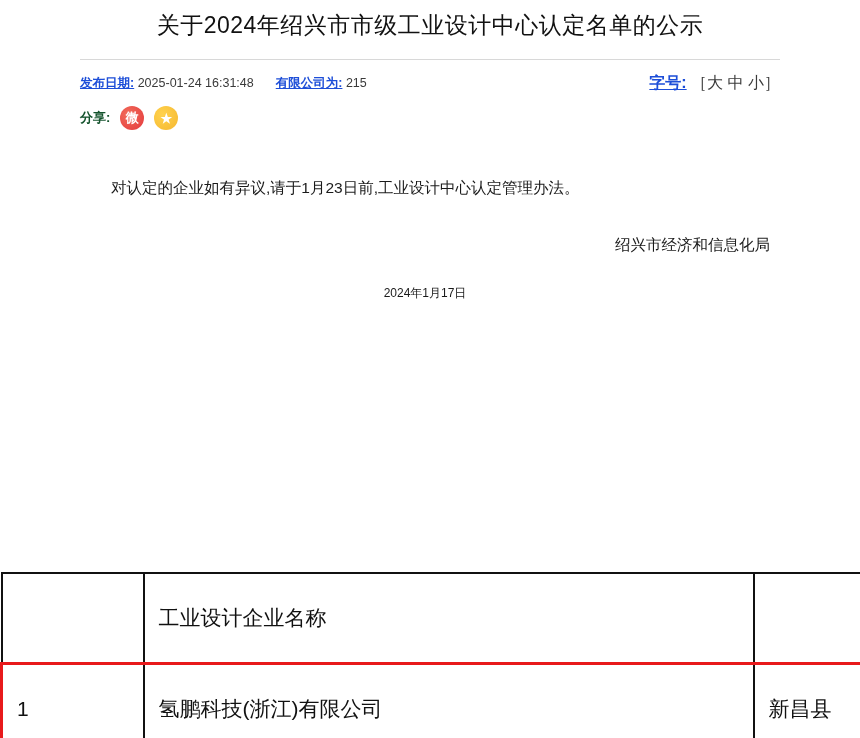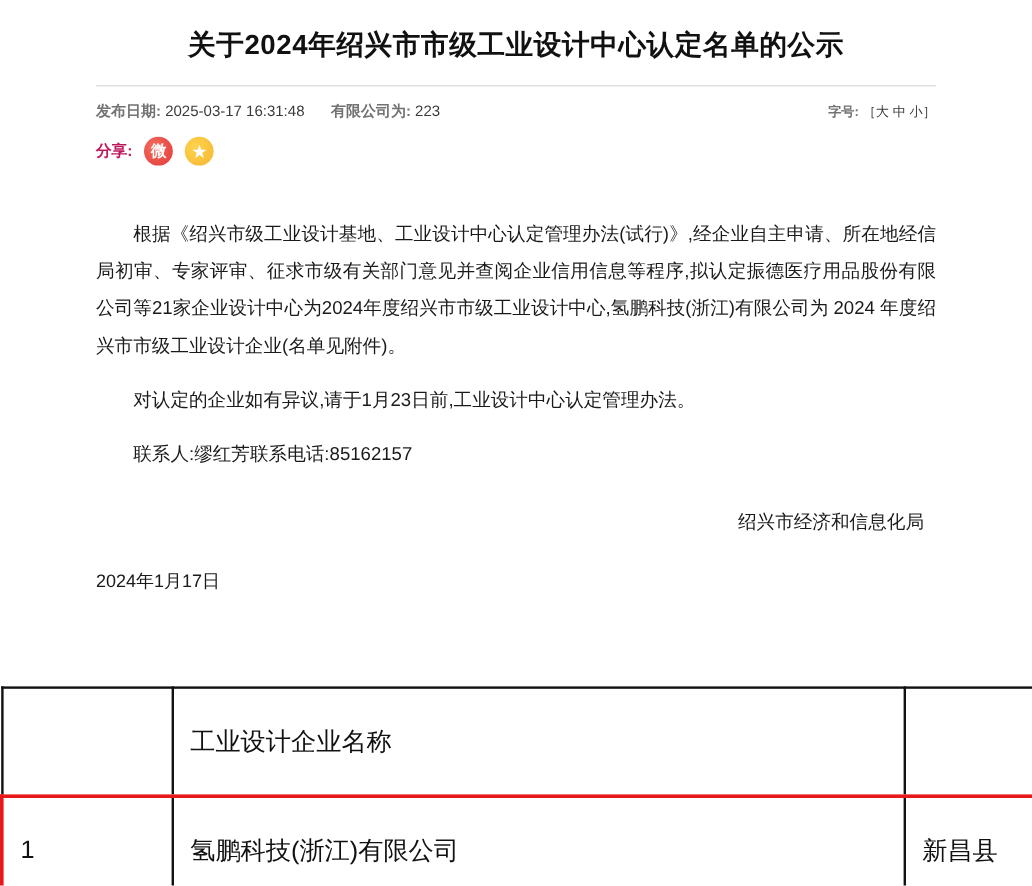--- a/index.html
+++ b/index.html
@@ -24,10 +24,10 @@
   .doc-title {
     text-align: center;
     font-size: 23px;
-    font-weight: bold;
+    font-weight: normal;
     letter-spacing: 0.5px;
     color: #111111;
-    padding-top: 22px;
+    padding-top: 10px;
     padding-bottom: 18px;
     font-family: "Liberation Sans", sans-serif;
   }

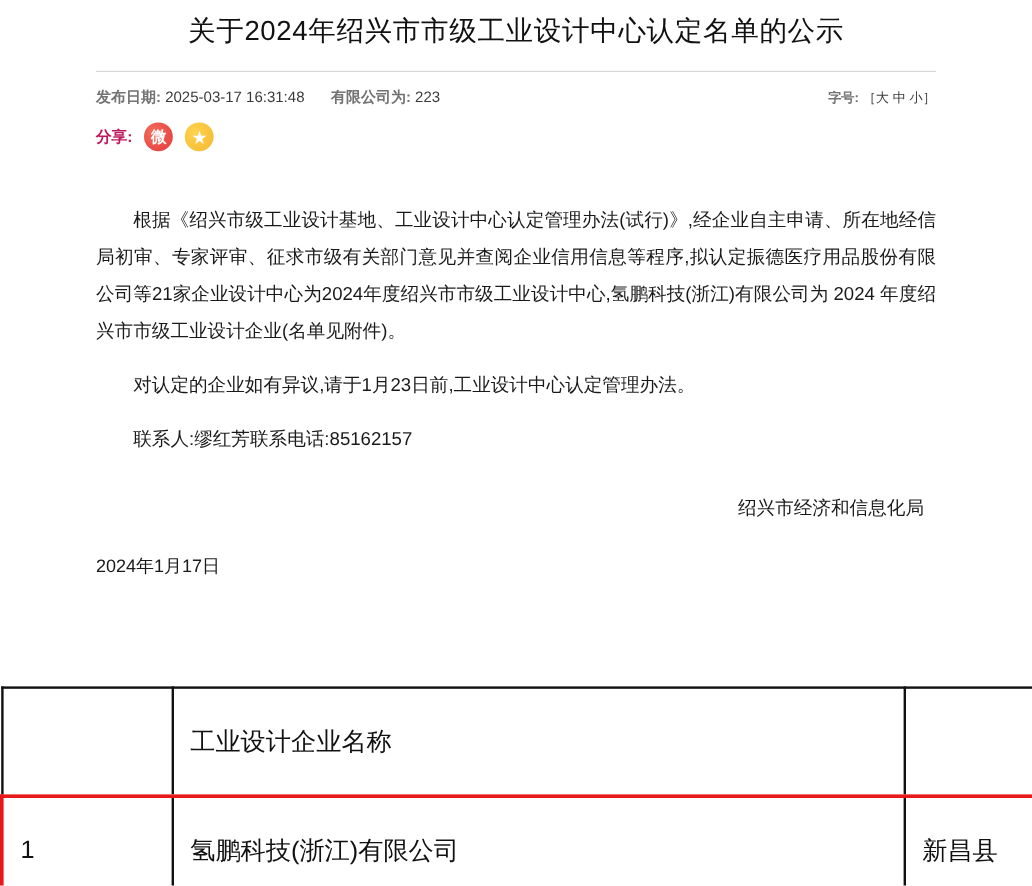--- a/index.html
+++ b/index.html
@@ -51,7 +51,8 @@
   }
   .meta-label {
     font-weight: bold;
-    color: #737373;
+    color: #1d4ed8;
+    text-decoration: underline;
   }
   .meta-value {
     color: #3a3a3a;

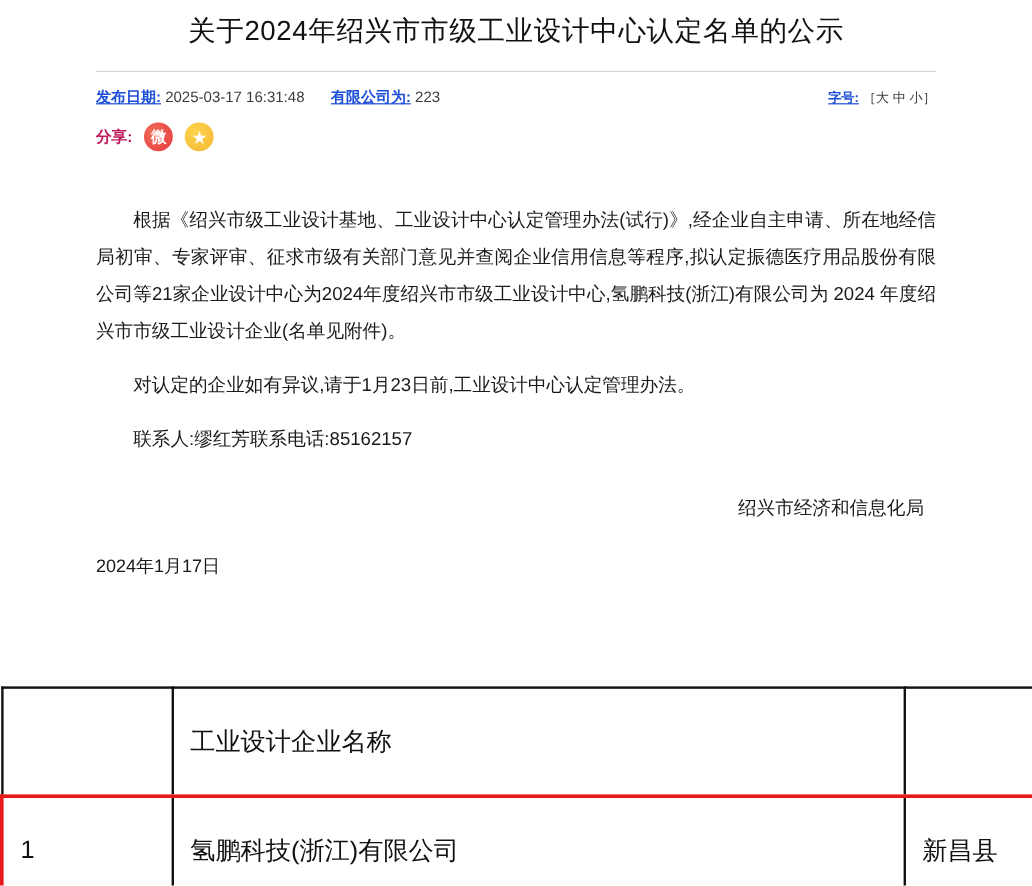--- a/index.html
+++ b/index.html
@@ -167,7 +167,7 @@
   <div class="meta-row">
     <span class="meta-item">
       <span class="meta-label">发布日期:</span>
-      <span class="meta-value">2025-03-17 16:31:48</span>
+      <span class="meta-value">2025-01-24 16:31:48</span>
     </span>
     <span class="meta-item">
       <span class="meta-label">有限公司为:</span>

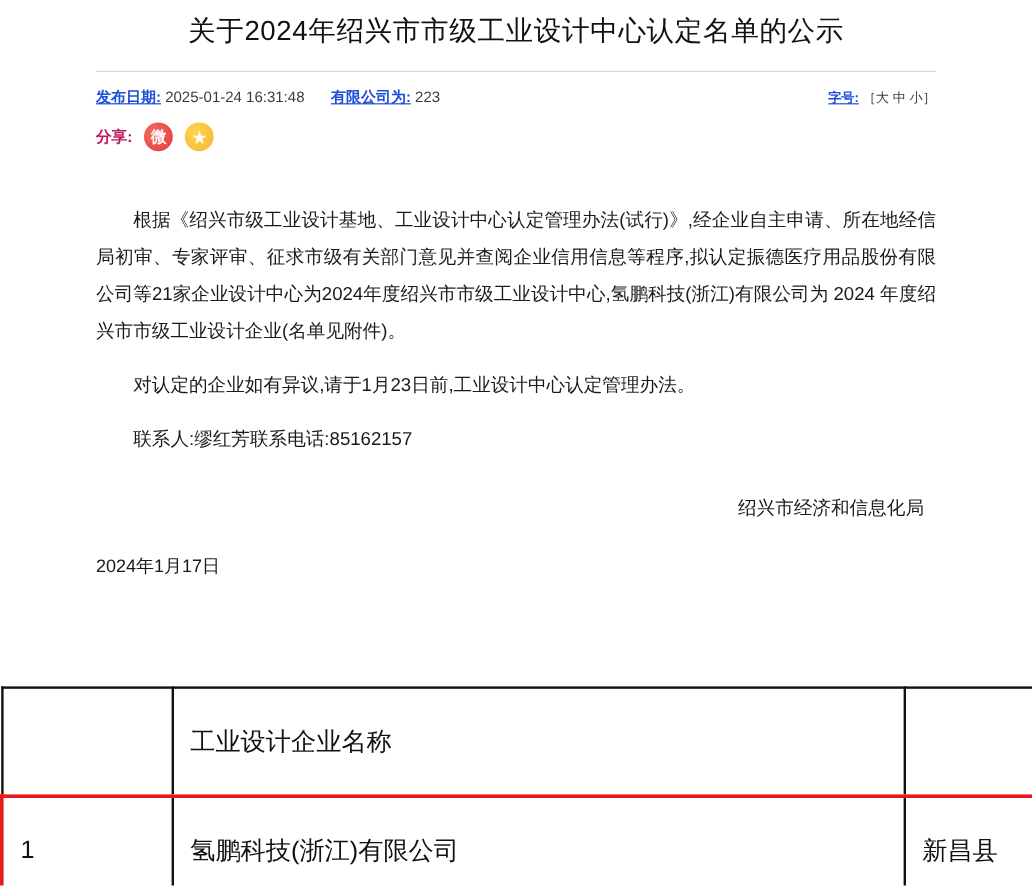--- a/index.html
+++ b/index.html
@@ -171,7 +171,7 @@
     </span>
     <span class="meta-item">
       <span class="meta-label">有限公司为:</span>
-      <span class="meta-value">223</span>
+      <span class="meta-value">215</span>
     </span>
     <span class="meta-spacer"></span>
     <span class="fontsize-box">

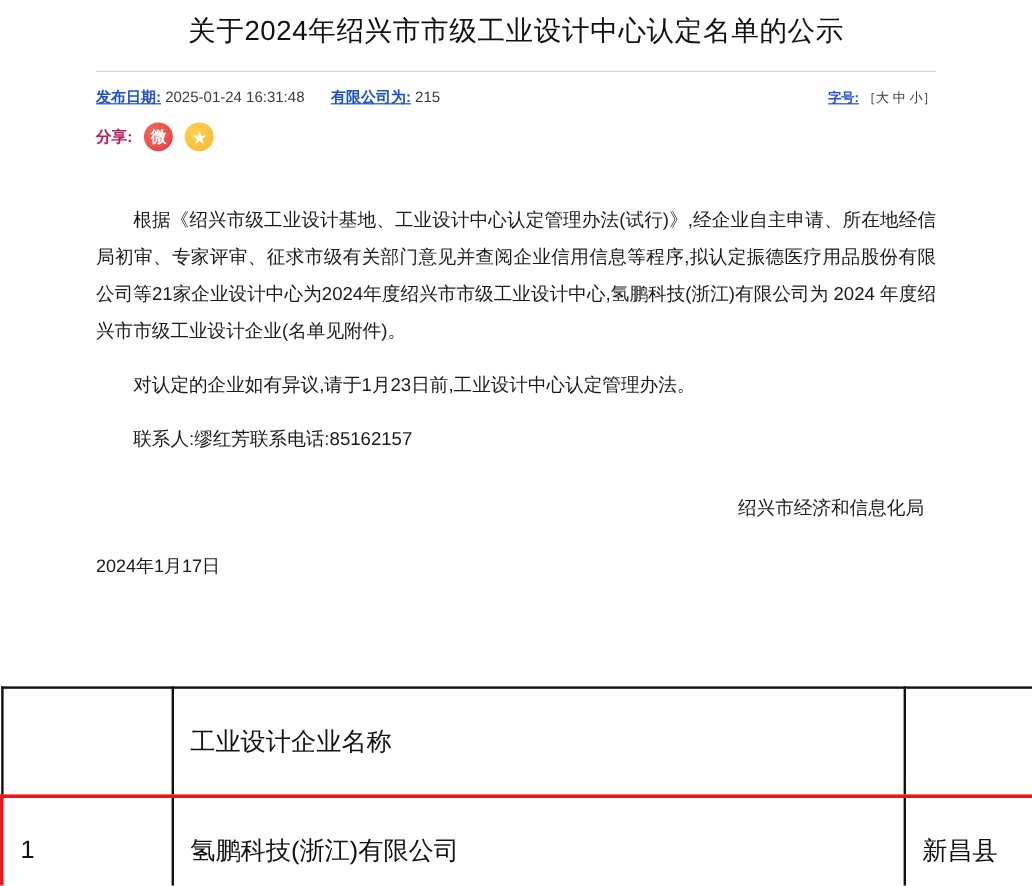--- a/index.html
+++ b/index.html
@@ -62,7 +62,7 @@
   }
   .fontsize-box {
     white-space: nowrap;
-    font-size: 11px;
+    font-size: 16px;
     color: #333333;
   }
   .fontsize-box .meta-label { font-weight: bold; }

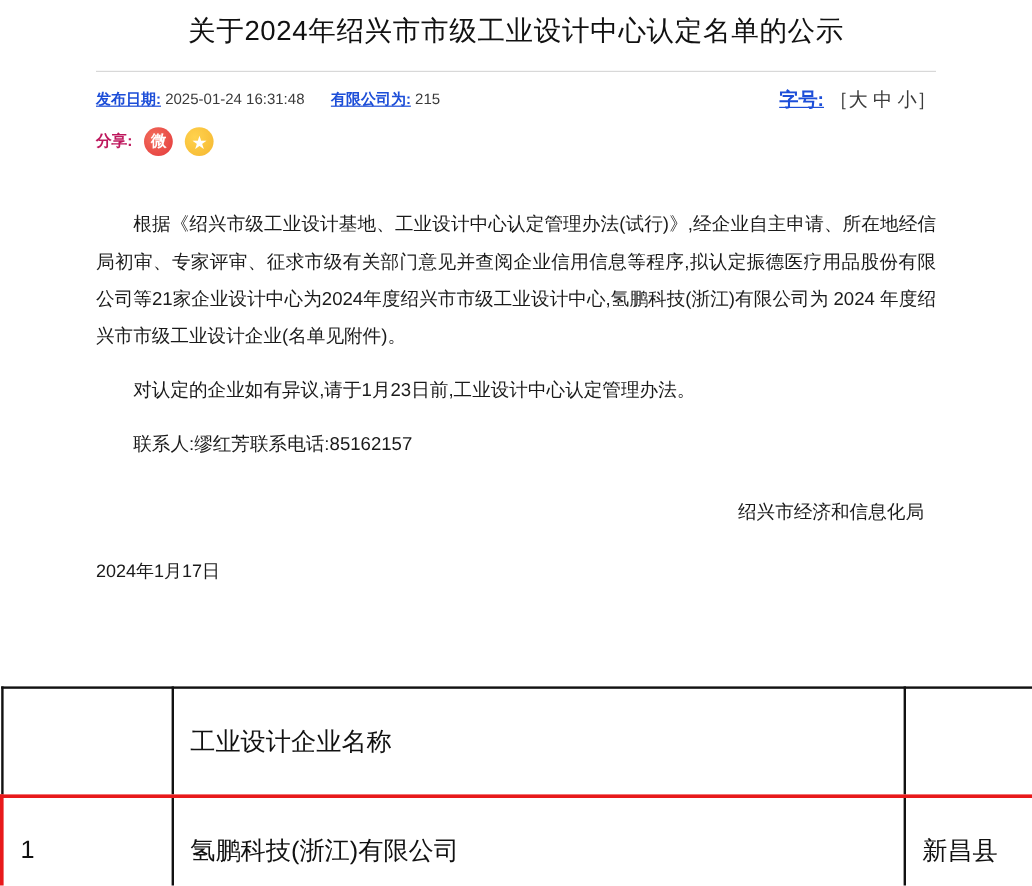--- a/index.html
+++ b/index.html
@@ -76,7 +76,7 @@
   .share-label {
     font-size: 13px;
     font-weight: bold;
-    color: #be185d;
+    color: #14532d;
     margin-right: 10px;
   }
   .share-icon {

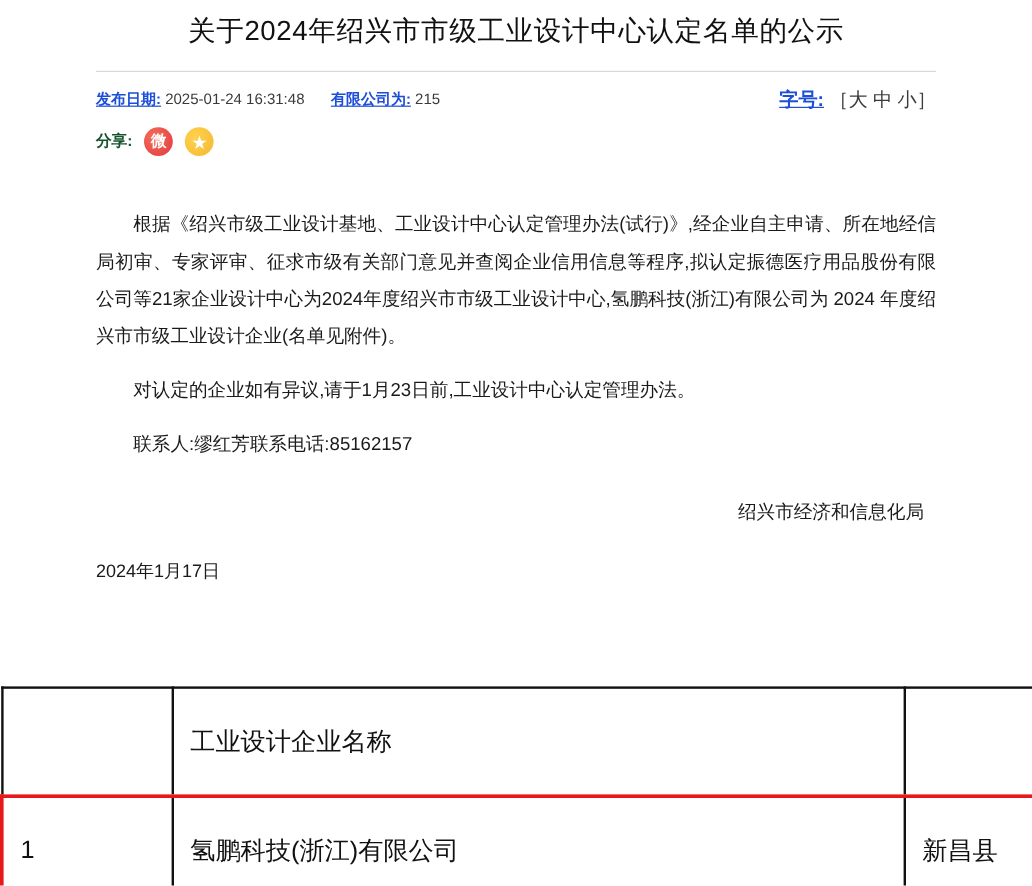--- a/index.html
+++ b/index.html
@@ -187,7 +187,6 @@
   </div>
 
   <div class="body-wrap">
-    <div class="para">根据《绍兴市级工业设计基地、工业设计中心认定管理办法(试行)》,经企业自主申请、所在地经信局初审、专家评审、征求市级有关部门意见并查阅企业信用信息等程序,拟认定振德医疗用品股份有限公司等21家企业设计中心为2024年度绍兴市市级工业设计中心,氢鹏科技(浙江)有限公司为 2024 年度绍兴市市级工业设计企业(名单见附件)。</div>
     <div class="para">对认定的企业如有异议,请于1月23日前,工业设计中心认定管理办法。</div>
     <div class="para-tight">联系人:缪红芳联系电话:85162157</div>
 

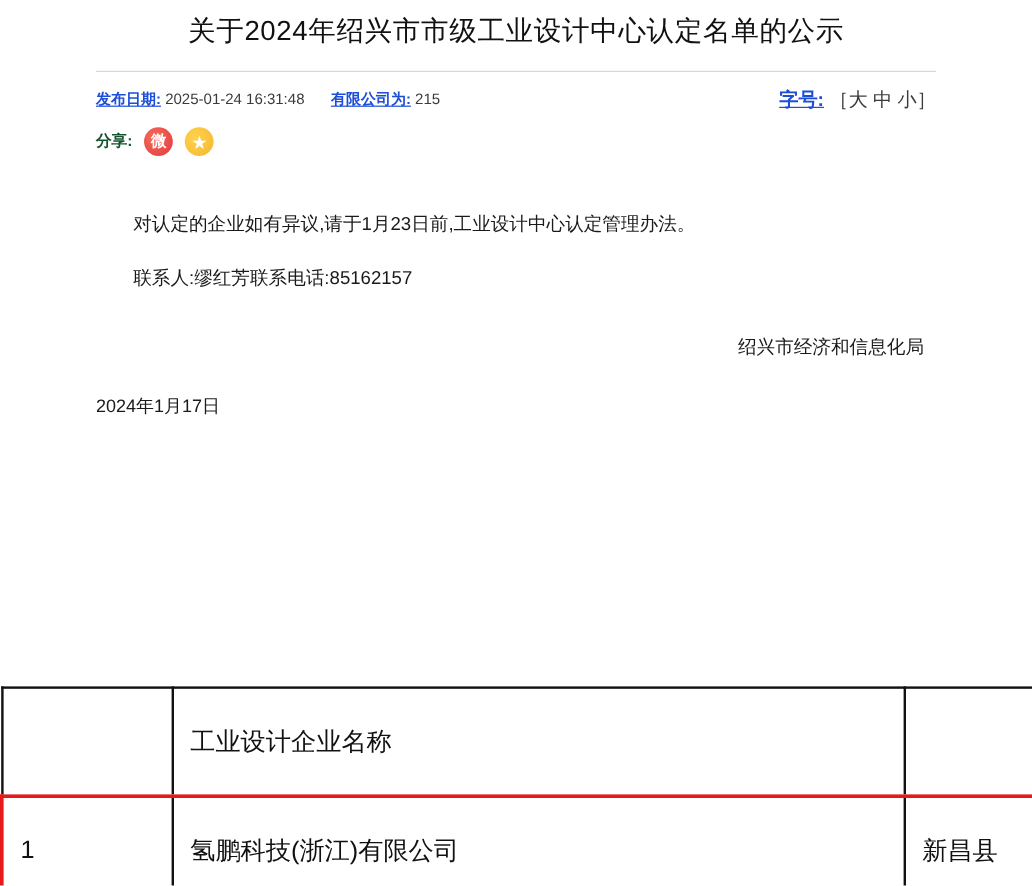--- a/index.html
+++ b/index.html
@@ -188,7 +188,6 @@
 
   <div class="body-wrap">
     <div class="para">对认定的企业如有异议,请于1月23日前,工业设计中心认定管理办法。</div>
-    <div class="para-tight">联系人:缪红芳联系电话:85162157</div>
 
     <div class="sign">绍兴市经济和信息化局</div>
     <div class="sign-date">2024年1月17日</div>

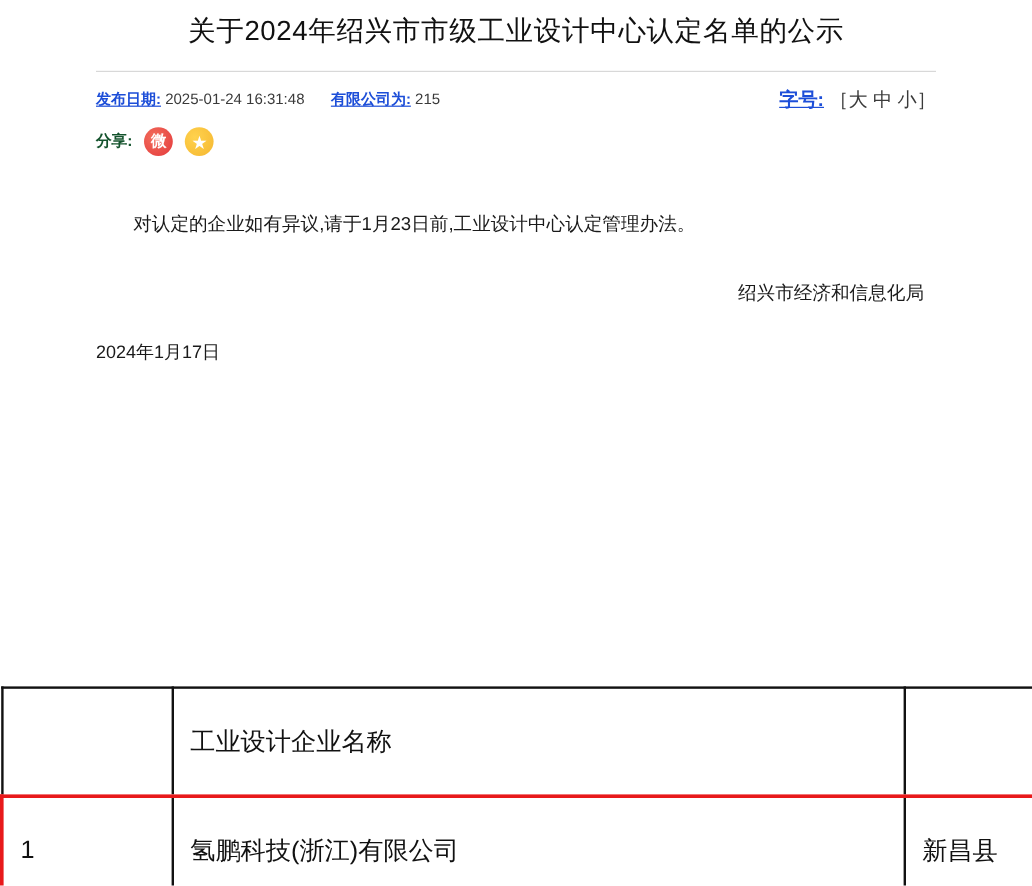--- a/index.html
+++ b/index.html
@@ -123,9 +123,9 @@
     padding-right: 10px;
   }
   .sign-date {
-    text-align: left;
+    text-align: center;
     margin-top: 18px;
-    font-size: 15px;
+    font-size: 12px;
     color: #1a1a1a;
     padding-right: 10px;
   }

